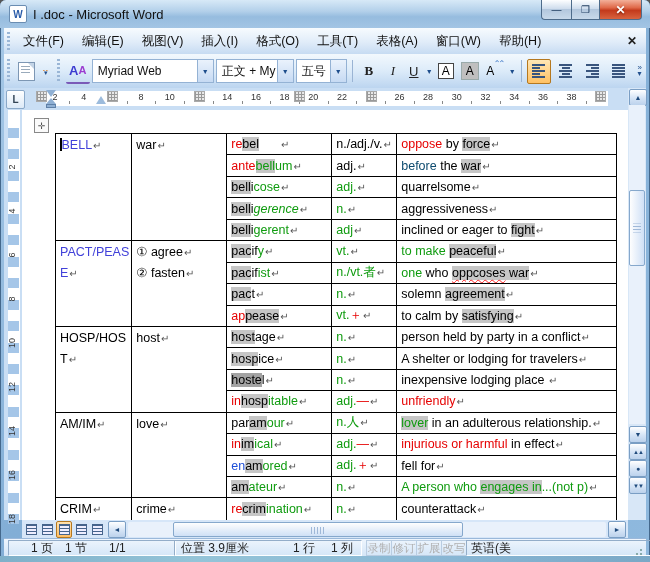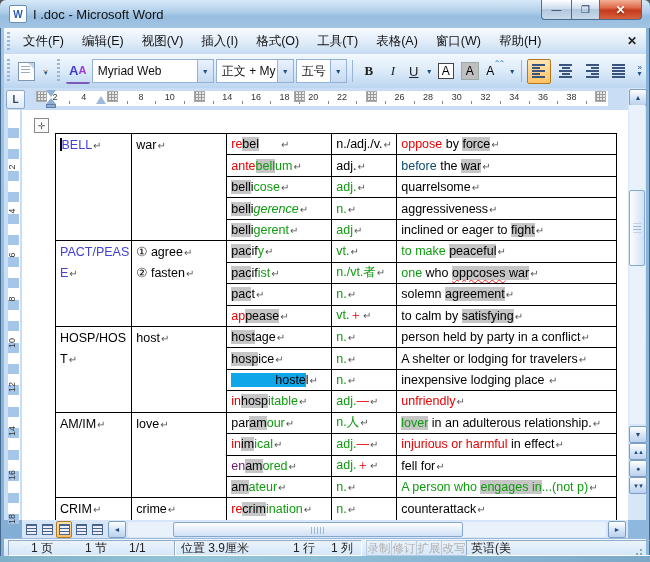--- a/index.html
+++ b/index.html
@@ -418,7 +418,7 @@
             <td><span style="color: rgb(0, 0, 0);">A shelter or lodging for travelers</span><span class="pmark">↵</span></td>
           </tr>
           <tr>
-            <td><span style="color: rgb(0, 0, 0); background: #0ea5e9; padding-left: 44px;">hoste</span><span style="color: rgb(0, 0, 0);">l</span><span class="pmark">↵</span></td>
+            <td><span style="color: rgb(0, 0, 0); background: #a3a3a3;">hoste</span><span style="color: rgb(0, 0, 0);">l</span><span class="pmark">↵</span></td>
             <td><span style="color: rgb(15, 155, 15);">n.</span><span class="pmark">↵</span></td>
             <td><span style="color: rgb(0, 0, 0);">inexpensive lodging place </span><span class="pmark">↵</span></td>
           </tr>

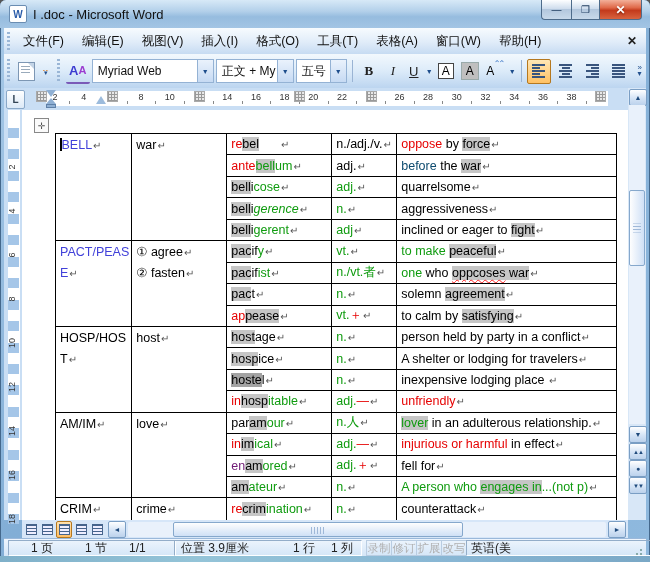--- a/index.html
+++ b/index.html
@@ -444,7 +444,7 @@
             <td><span style="color: rgb(230, 0, 0);">injurious or harmful</span><span style="color: rgb(0, 0, 0);"> in effect</span><span class="pmark">↵</span></td>
           </tr>
           <tr>
-            <td><span style="color: #701a75;">en</span><span style="color: rgb(0, 0, 0); background: rgb(198, 198, 198);">am</span><span style="color: rgb(15, 155, 15);">ored</span><span class="pmark">↵</span></td>
+            <td><span style="color: #1d4ed8;">en</span><span style="color: rgb(0, 0, 0); background: rgb(198, 198, 198);">am</span><span style="color: rgb(15, 155, 15);">ored</span><span class="pmark">↵</span></td>
             <td><span style="color: rgb(15, 155, 15);">adj.</span><span style="color: rgb(230, 0, 0);">＋</span><span class="pmark">↵</span></td>
             <td><span style="color: rgb(0, 0, 0);">fell for</span><span class="pmark">↵</span></td>
           </tr>

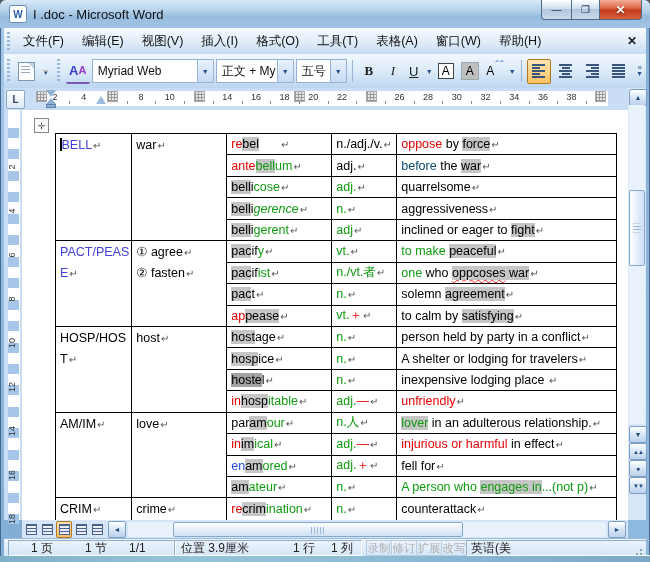--- a/index.html
+++ b/index.html
@@ -506,7 +506,7 @@
   <div class="statusbar">
     <div class="sbox" style="left:4px;width:166px">
       <span style="margin-left:22px">1 页</span>
-      <span style="margin-left:32px">1 节</span>
+      <span style="margin-left:12px">1 节</span>
       <span style="margin-left:22px">1/1</span>
     </div>
     <div class="sbox" style="left:170px;width:186px">

